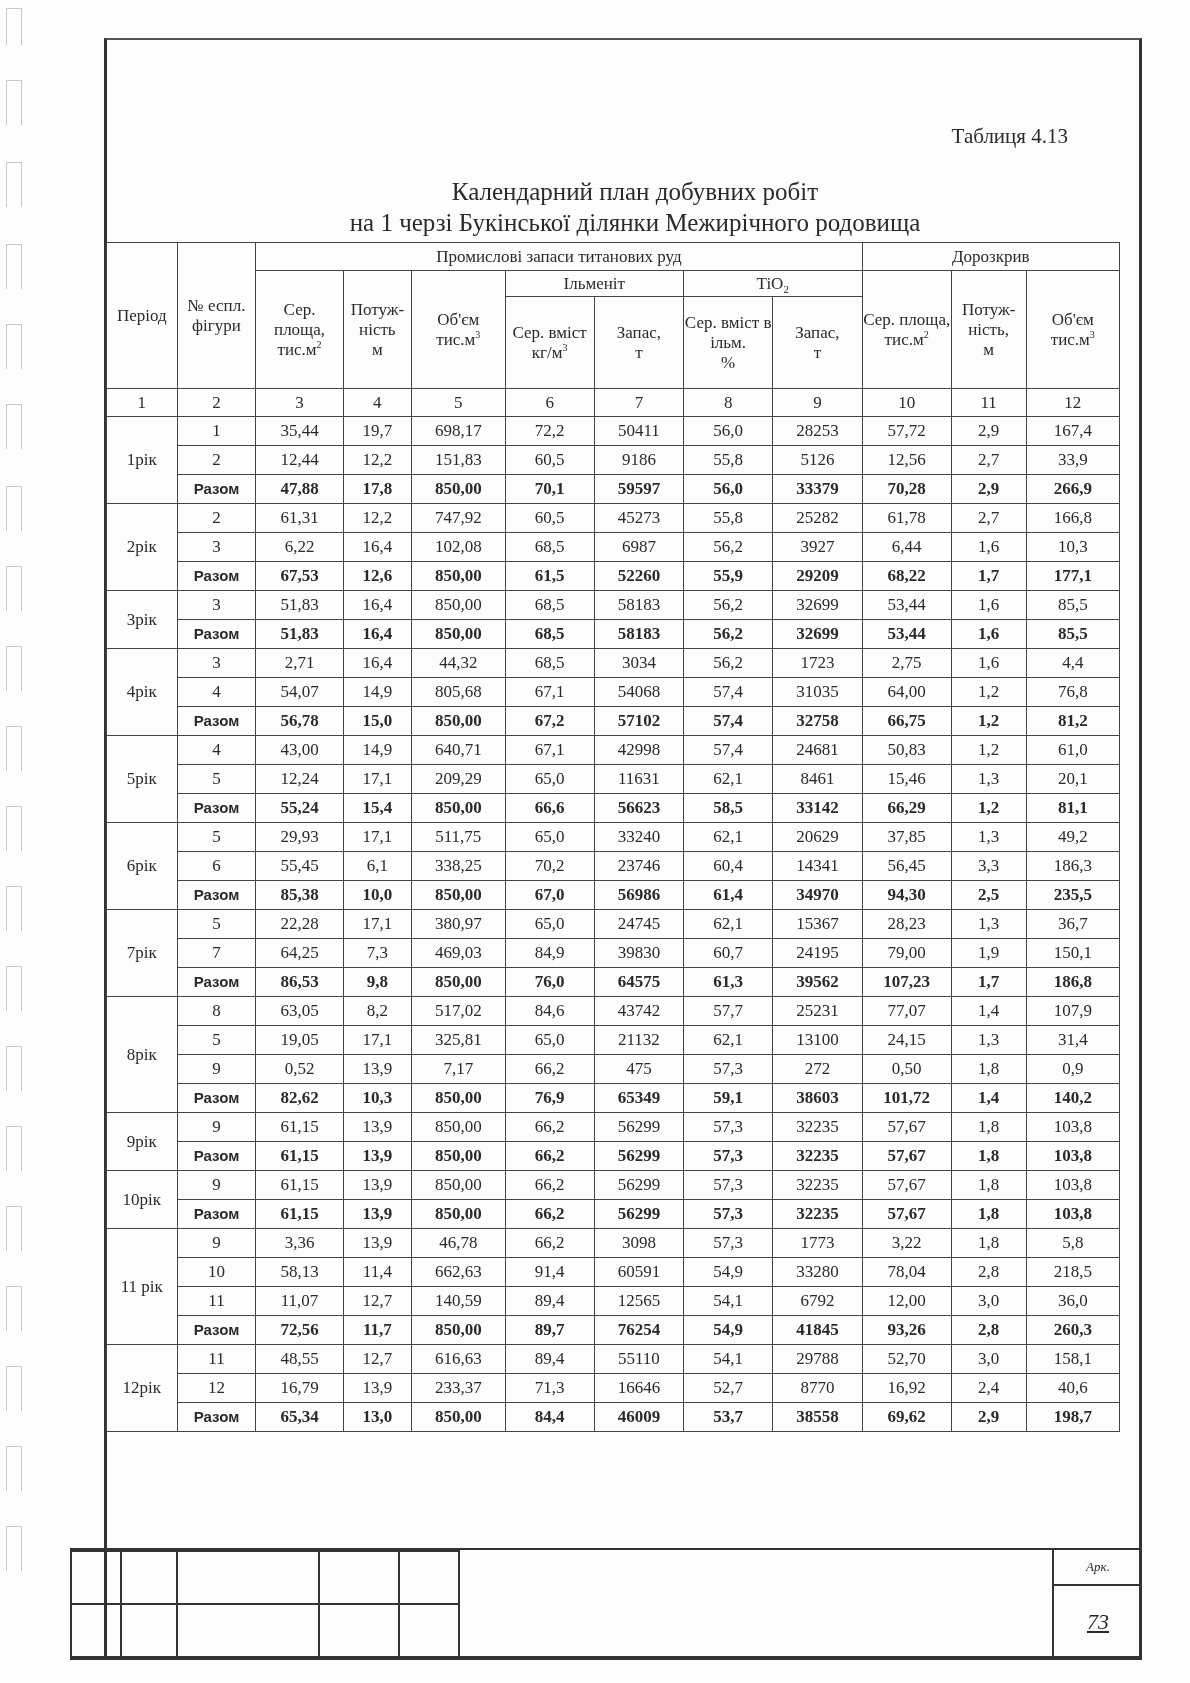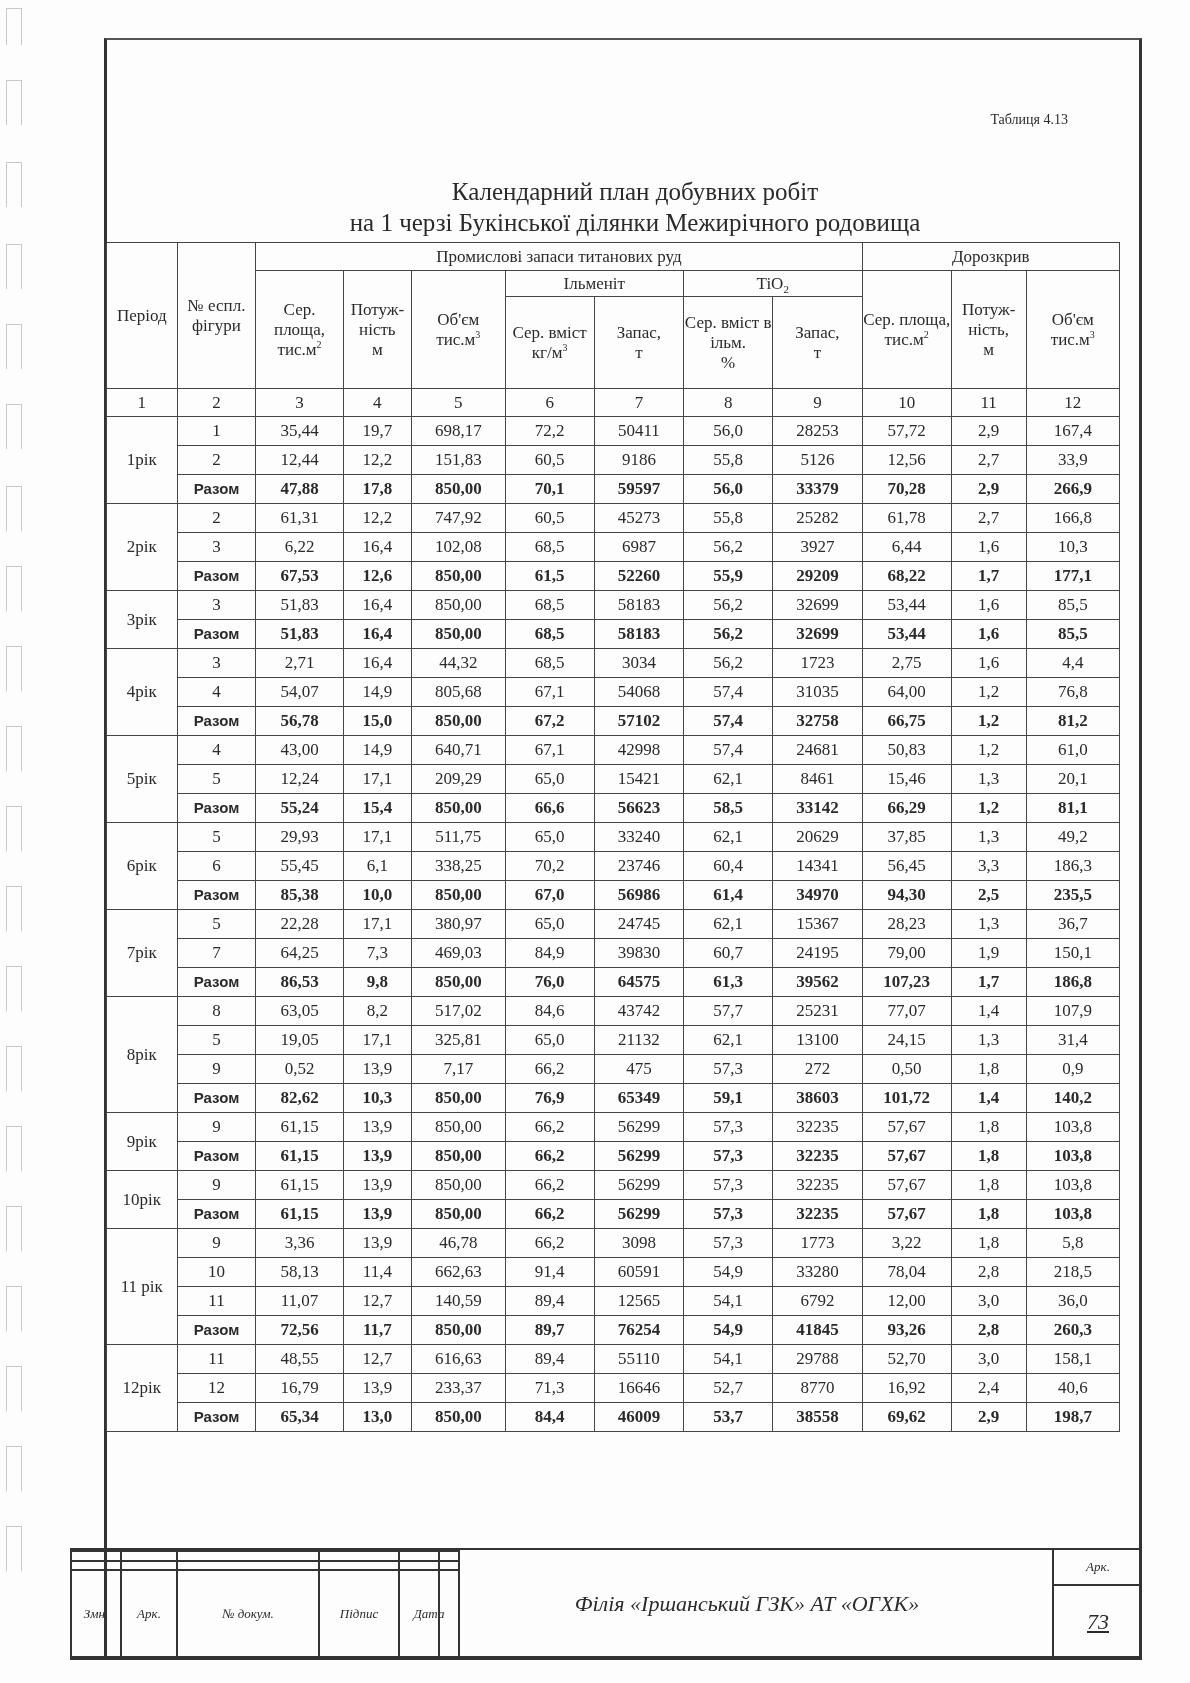--- a/index.html
+++ b/index.html
@@ -13,7 +13,7 @@
     border-left:3px solid #333; border-top:2px solid #555; border-right:3px solid #333; border-bottom:2px solid #333;
     box-sizing:border-box;
   }
-  .table-num { position:absolute; right:122px; top:112px; font-size:14px; }
+  .table-num { position:absolute; right:122px; top:124px; font-size:21px; }
   .title { position:absolute; left:0; width:100%; text-align:center; font-size:25px; line-height:31px; }
   .title.l1 { top:176px; left:40px; }
   .title.l2 { top:207px; left:40px; }

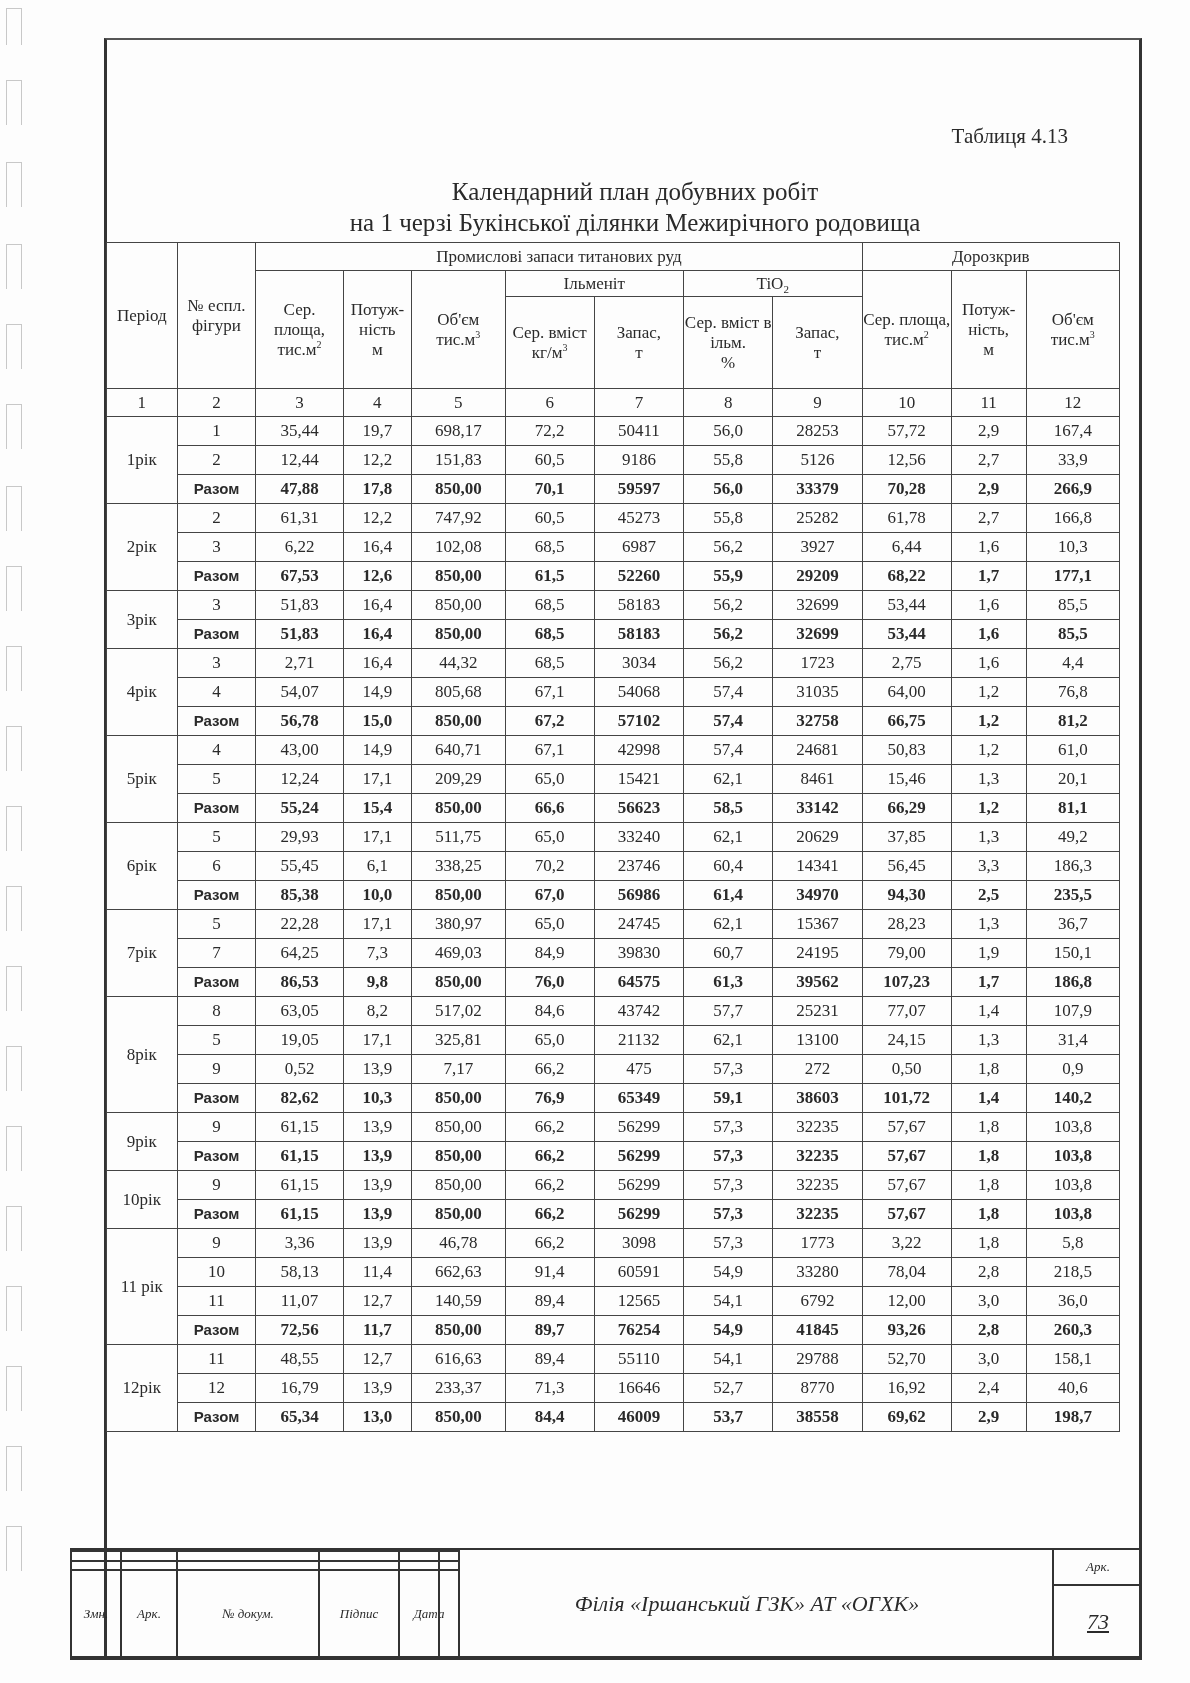--- a/index.html
+++ b/index.html
@@ -295,7 +295,7 @@
         <td>17,1</td>
         <td>209,29</td>
         <td>65,0</td>
-        <td>15421</td>
+        <td>11631</td>
         <td>62,1</td>
         <td>8461</td>
         <td>15,46</td>

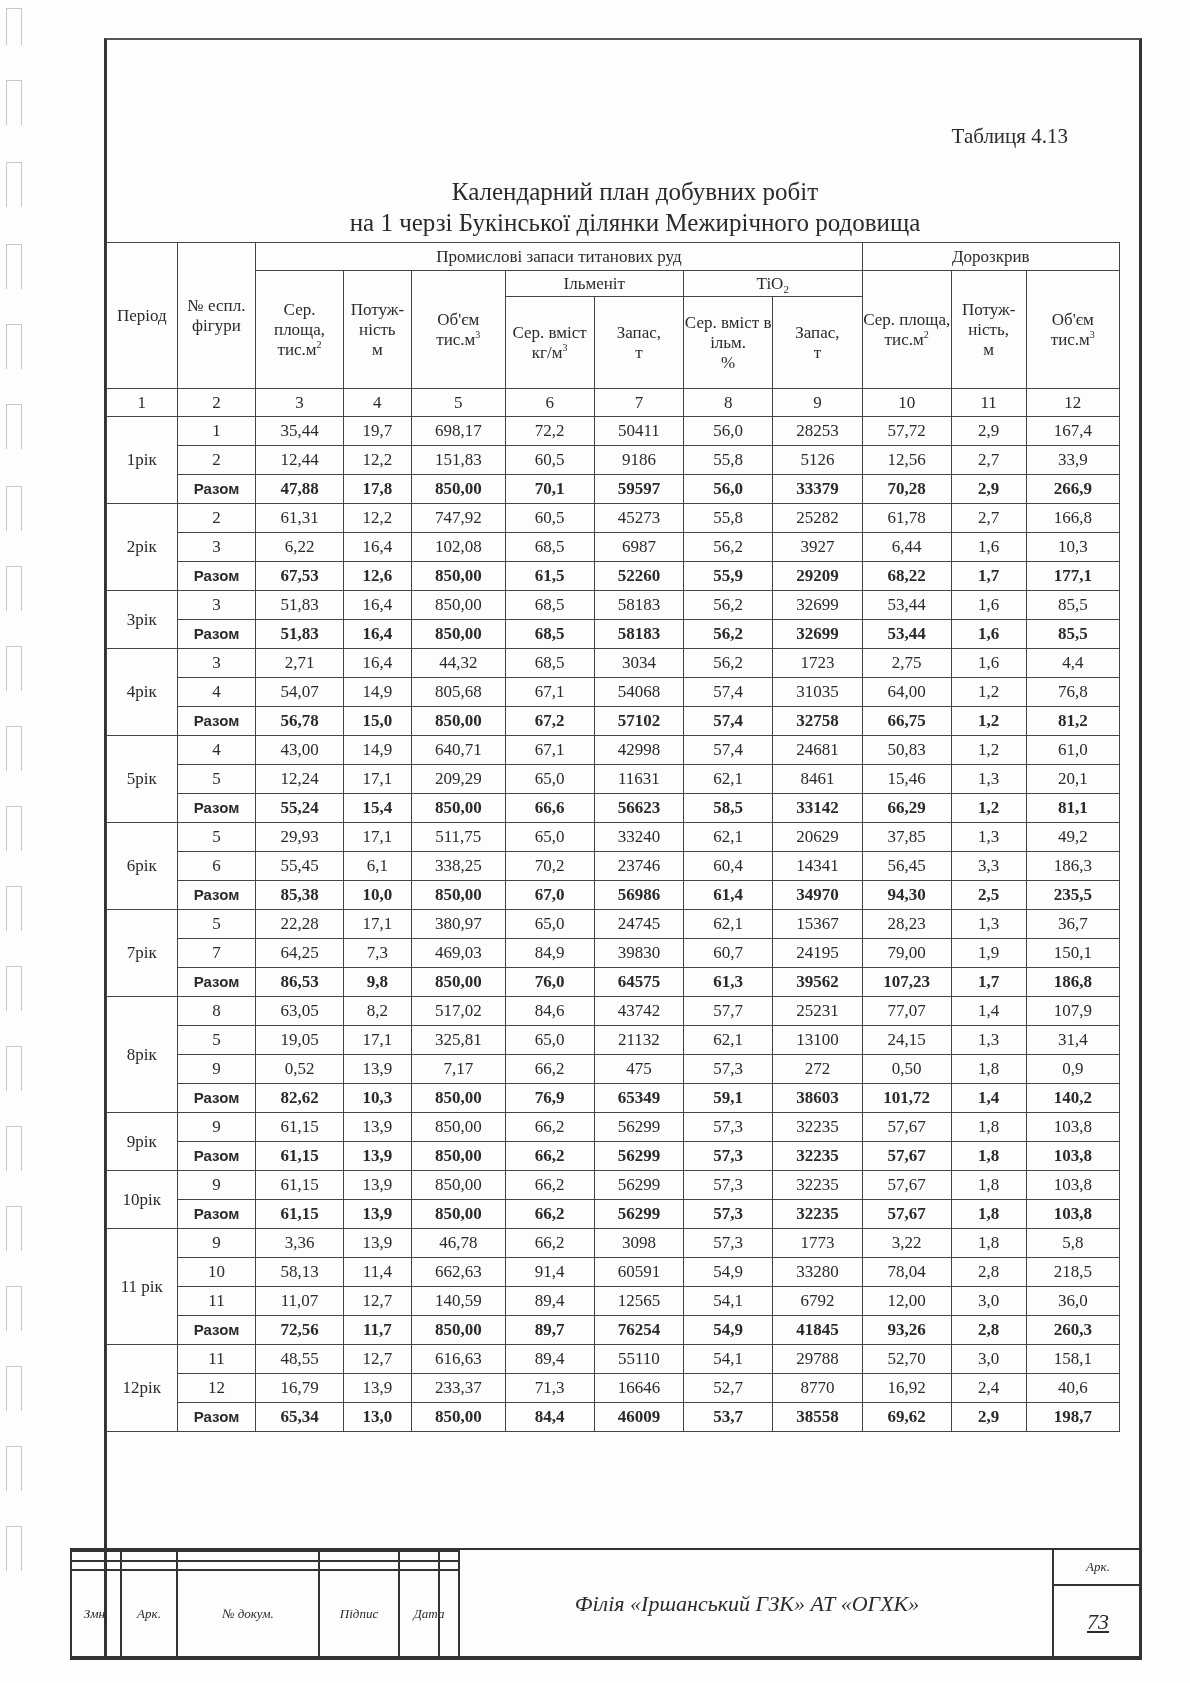--- a/index.html
+++ b/index.html
@@ -622,13 +622,6 @@
           <td></td>
           <td></td>
         </tr>
-    <tr>
-      <td>Змн.</td>
-      <td>Арк.</td>
-      <td>№ докум.</td>
-      <td>Підпис</td>
-      <td>Дата</td>
-    </tr>
   </tbody>
     </table>
   <div class="org">Філія «Іршанський ГЗК» АТ «ОГХК»</div>

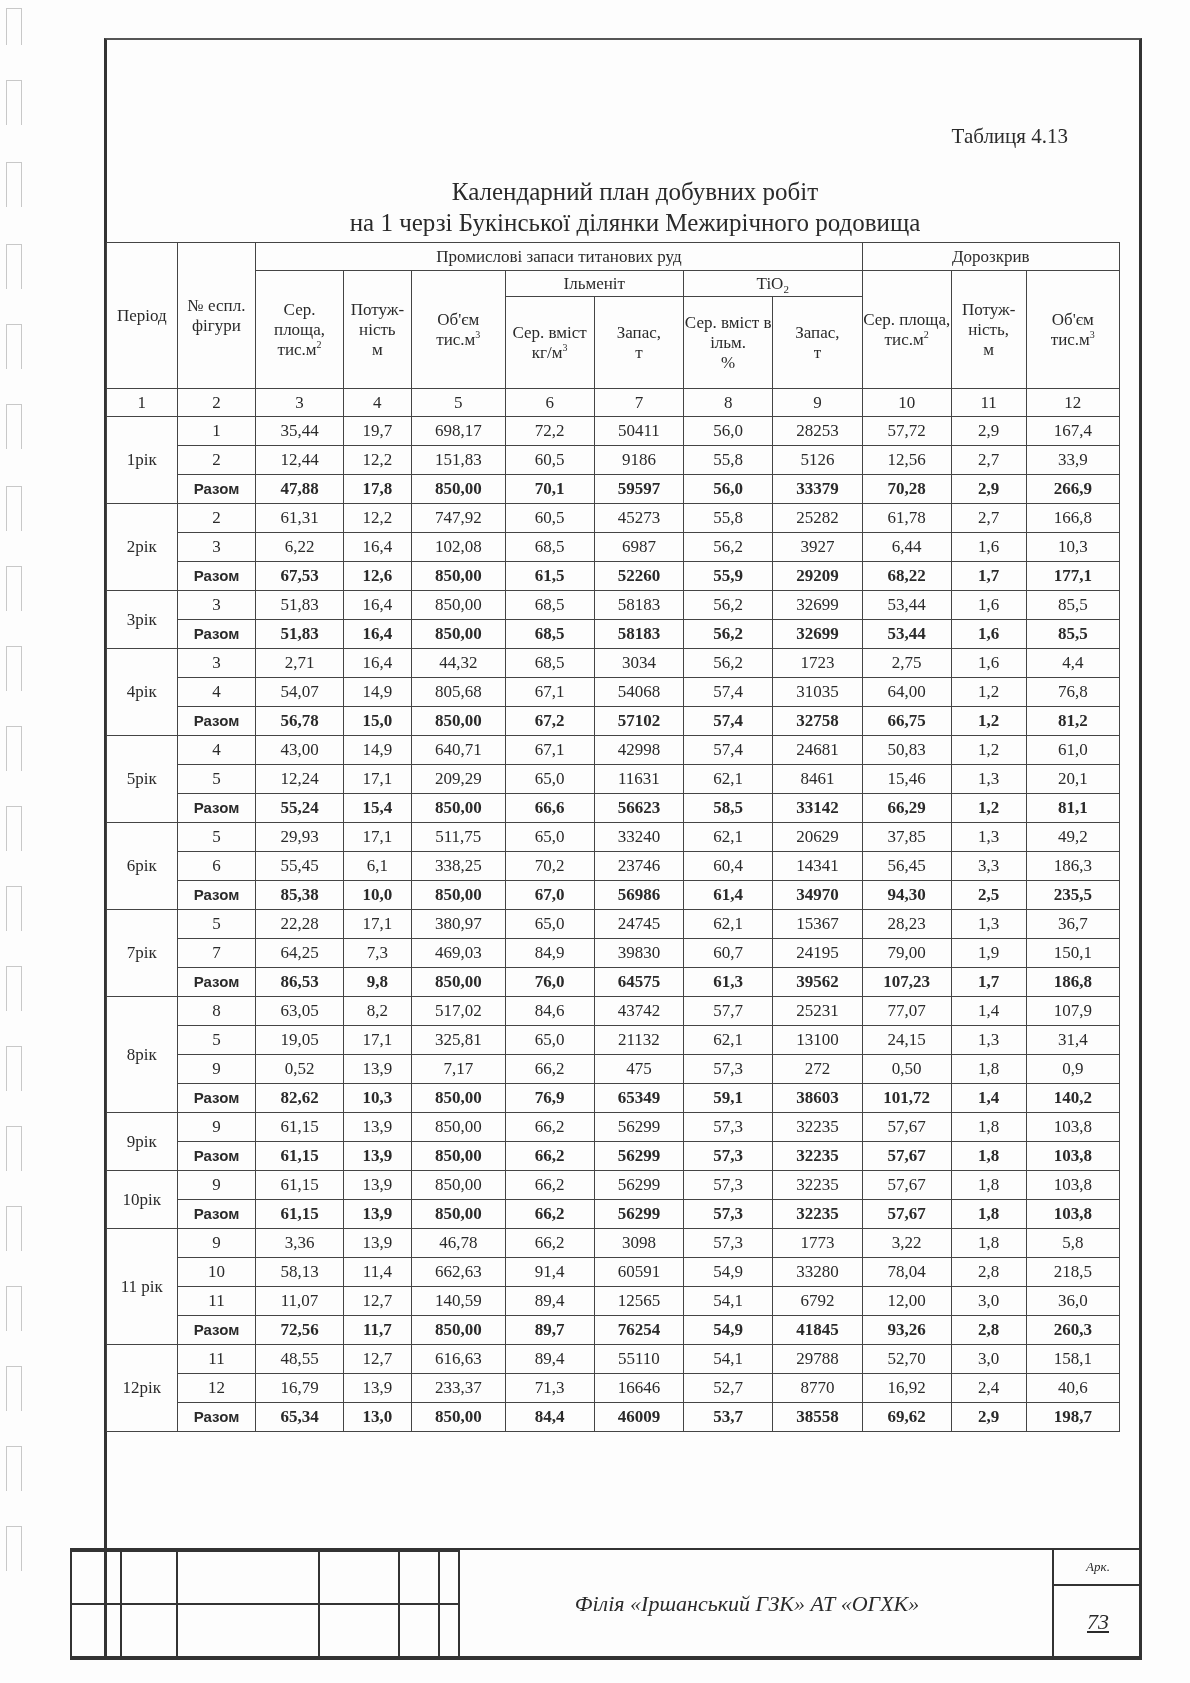--- a/index.html
+++ b/index.html
@@ -624,7 +624,6 @@
         </tr>
   </tbody>
     </table>
-  <div class="org">Філія «Іршанський ГЗК» АТ «ОГХК»</div>
   <div class="sheet">
     <div class="lbl">Арк.</div>
     <div class="num">73</div>

